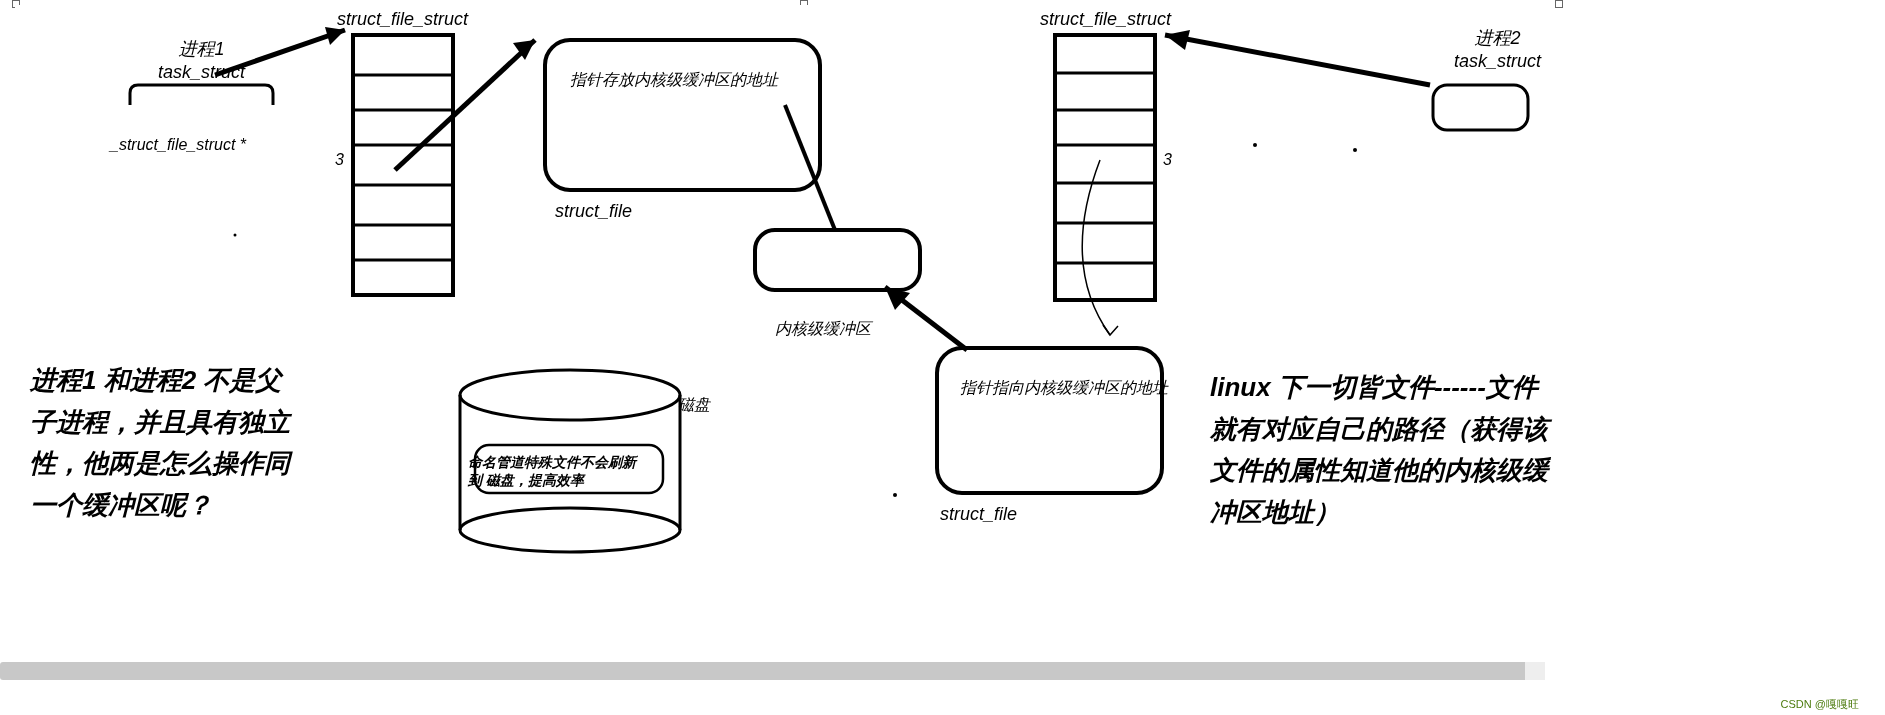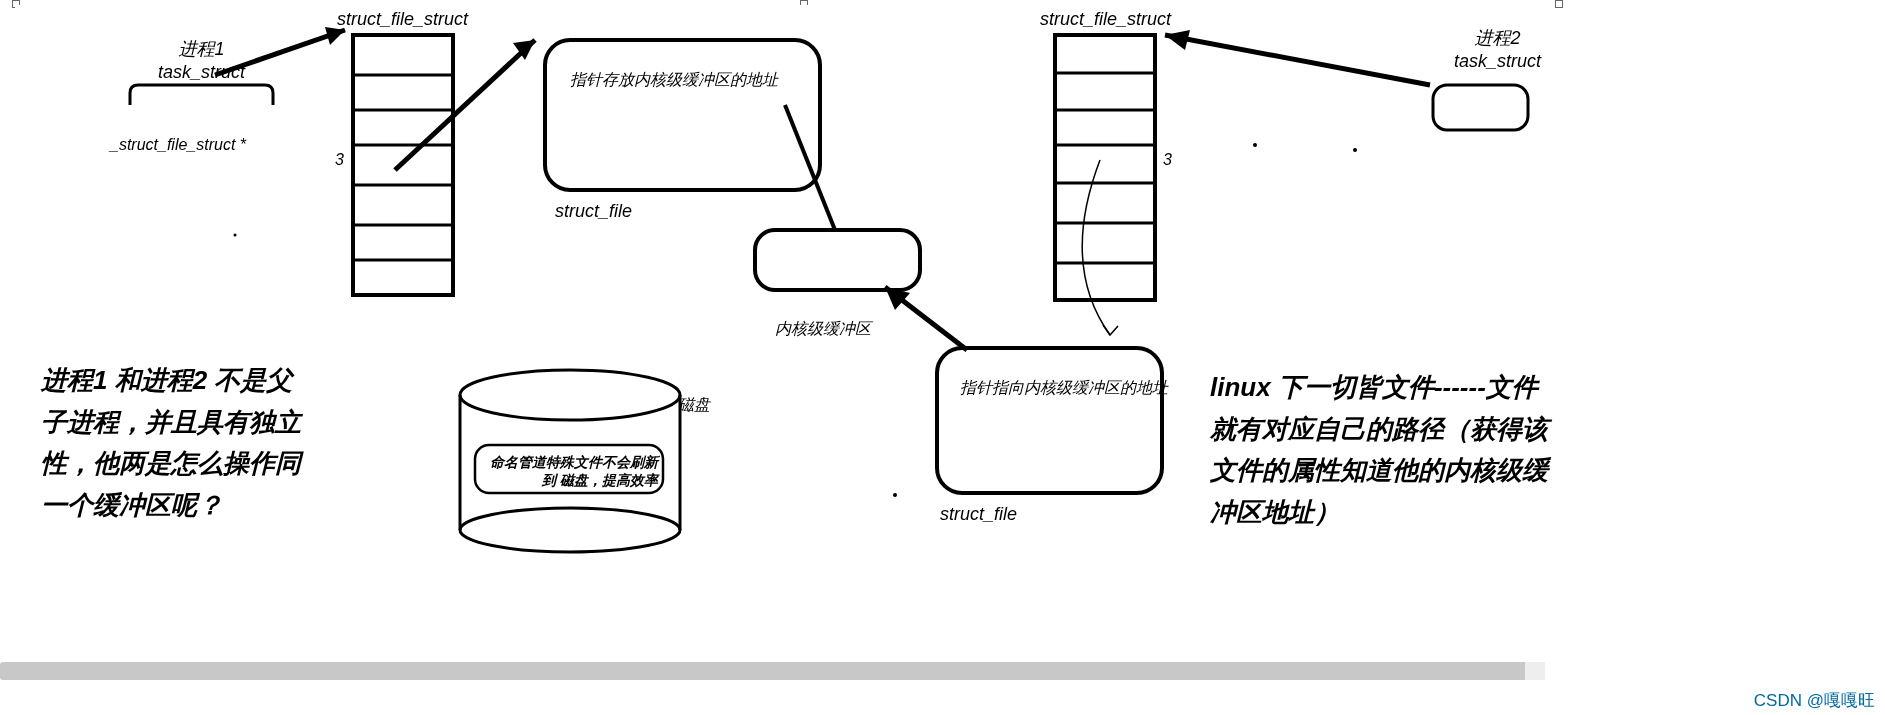--- a/index.html
+++ b/index.html
@@ -170,7 +170,7 @@
   <div class="label" style="left:1395px; top:22px; text-align:center;margin-left:44px;">进程2
 task_struct</div>
 
-  <div class="paragraph" style="left:15px; top:355px; width:265px;margin-left:11px;">进程1 和进程2 不是父子进程，并且具有独立性，他两是怎么操作同一个缓冲区呢？</div>
+  <div class="paragraph" style="left:15px; top:355px; width:265px;">进程1 和进程2 不是父子进程，并且具有独立性，他两是怎么操作同一个缓冲区呢？</div>
   <div class="paragraph" style="left:1195px; top:362px; width:340px; text-align:left;">linux 下一切皆文件------文件就有对应自己的路径（获得该文件的属性知道他的内核级缓冲区地址）</div>
 
 </div>

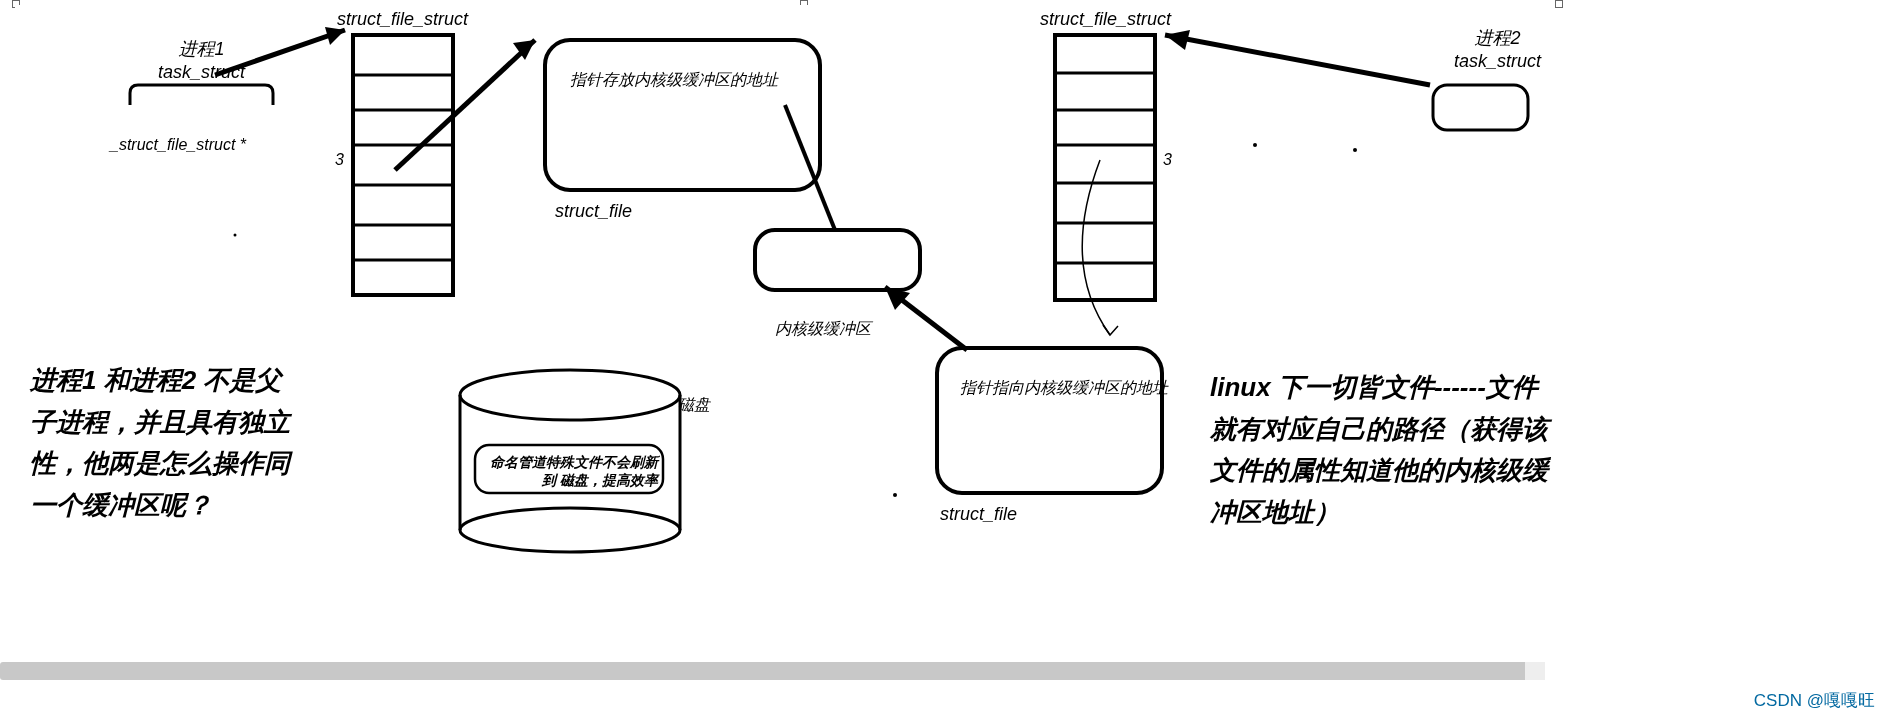--- a/index.html
+++ b/index.html
@@ -158,7 +158,7 @@
   <div class="label sm" style="left:760px; top:314px;">内核级缓冲区</div>
 
   <div class="label sm" style="left:663px; top:390px;">磁盘</div>
-  <div class="label tiny" style="left:468px; top:448px; text-align:right; width:175px; white-space:normal; line-height:1.3;">命名管道特殊文件不会刷新到
+  <div class="label tiny" style="left:453px; top:448px; text-align:left; width:175px; white-space:normal; line-height:1.3;">命名管道特殊文件不会刷新到
 磁盘，提高效率</div>
 
   <div class="label sm" style="left:945px; top:373px;">指针指向内核级缓冲区的地址</div>

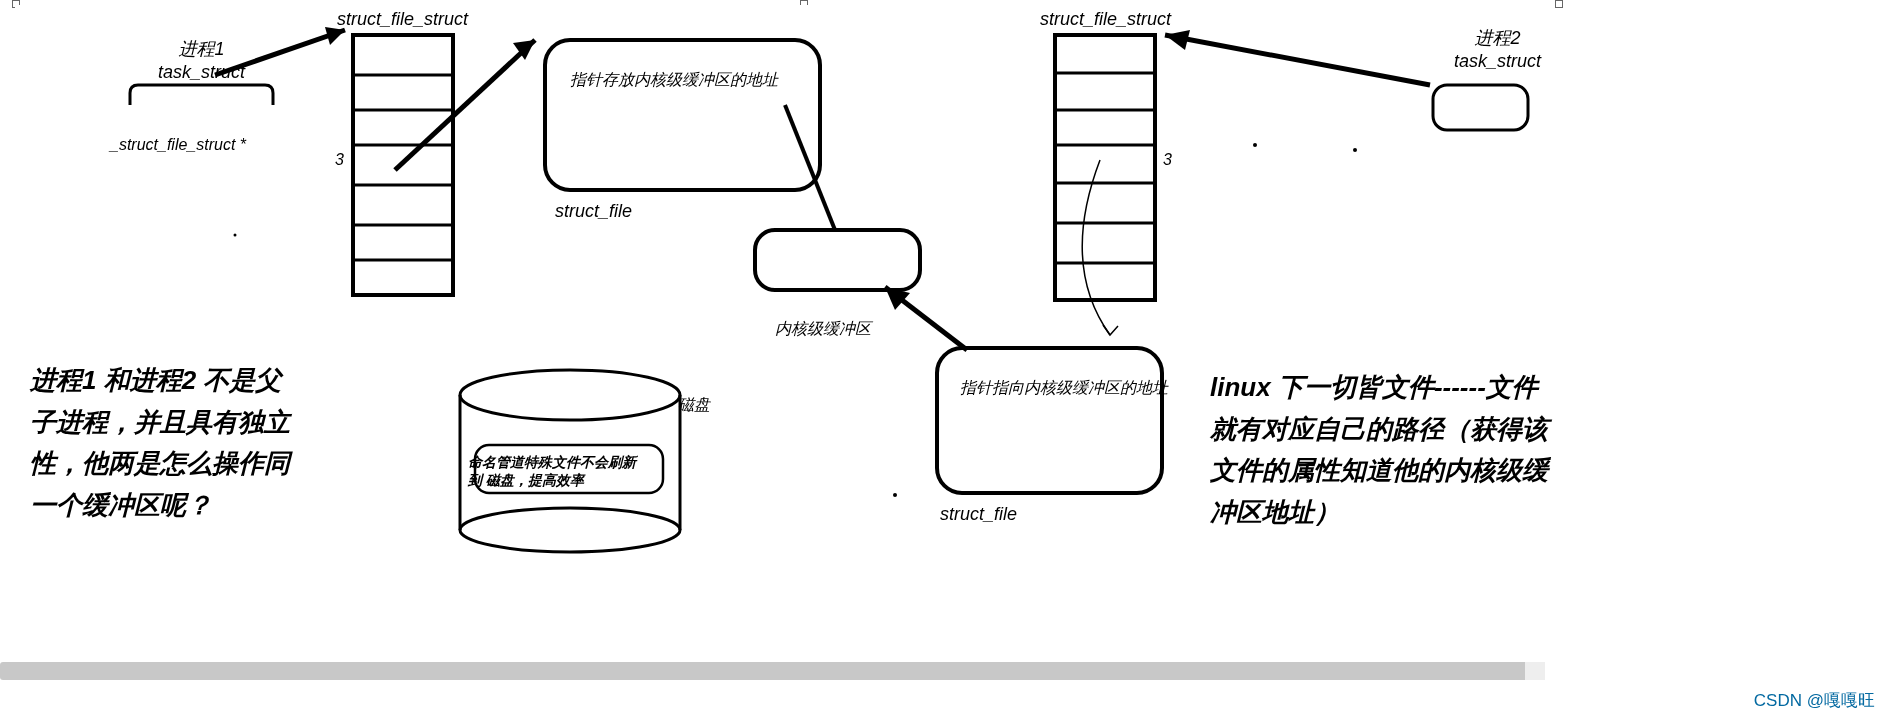--- a/index.html
+++ b/index.html
@@ -40,10 +40,10 @@
   }
   .watermark {
     position: absolute;
-    right: 10px;
+    right: 26px;
     bottom: 3px;
-    font-size: 17px;
-    color: #0369a1;
+    font-size: 11px;
+    color: #4d7c0f;
     font-style: normal;
     font-weight: normal;
   }

